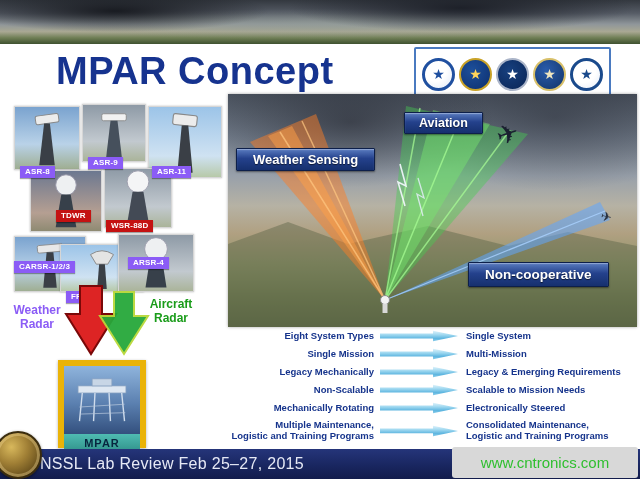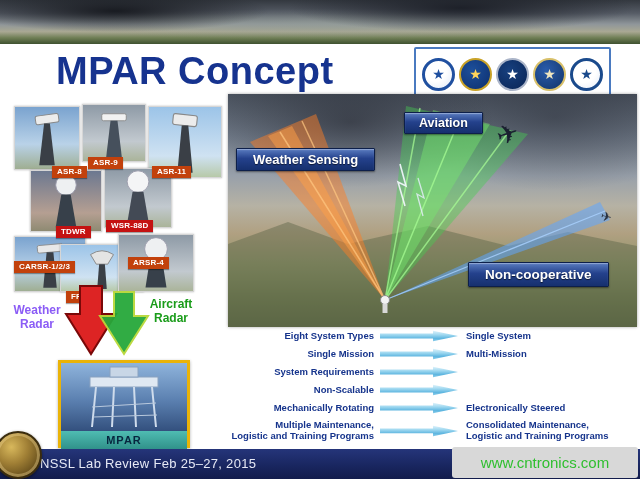--- a/index.html
+++ b/index.html
@@ -45,7 +45,7 @@
   .tile svg { width:100%; height:100%; display:block; }
 
   .chip { position:absolute; font-size:8px; font-weight:bold; color:#fff; padding:2px 5px; line-height:1; letter-spacing:.2px; box-shadow:0 1px 1px rgba(0,0,0,.35); }
-  .chip-green { background:#c2410c; }
+  .chip-green { background:#8b5cf6; }
   .chip-red   { background:#c41212; }
 
   

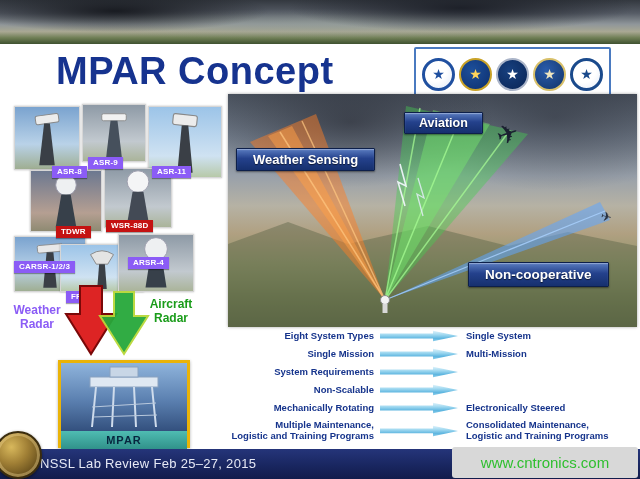--- a/index.html
+++ b/index.html
@@ -175,7 +175,7 @@
         </svg>
     </figure>
 
-    <span class="chip chip-green" style="left:20px;top:166px;margin-left:32px;">ASR-8</span>
+    <span class="chip chip-green" style="left:20px;top:166px;">ASR-8</span>
     <span class="chip chip-green" style="left:88px;top:157px;">ASR-9</span>
     <span class="chip chip-green" style="left:152px;top:166px;">ASR-11</span>
     <span class="chip chip-red" style="left:56px;top:226px;">TDWR</span>

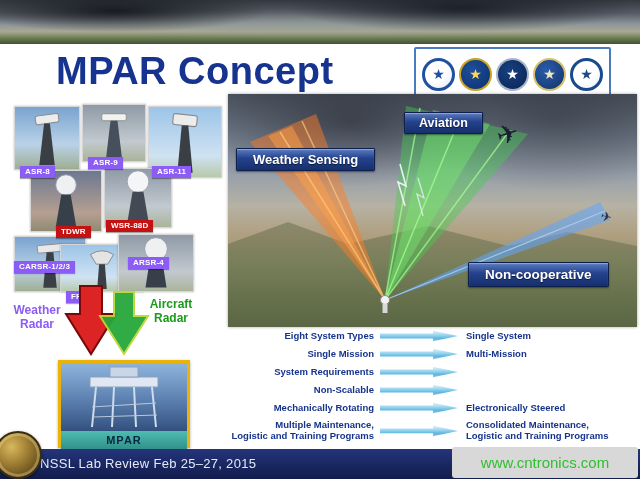--- a/index.html
+++ b/index.html
@@ -178,7 +178,7 @@
     <span class="chip chip-green" style="left:20px;top:166px;">ASR-8</span>
     <span class="chip chip-green" style="left:88px;top:157px;">ASR-9</span>
     <span class="chip chip-green" style="left:152px;top:166px;">ASR-11</span>
-    <span class="chip chip-red" style="left:56px;top:226px;">TDWR</span>
+    <span class="chip chip-red" style="left:56px;top:210px;">TDWR</span>
     <span class="chip chip-red" style="left:106px;top:220px;">WSR-88D</span>
     <span class="chip chip-green" style="left:14px;top:261px;">CARSR-1/2/3</span>
     <span class="chip chip-green" style="left:128px;top:257px;">ARSR-4</span>

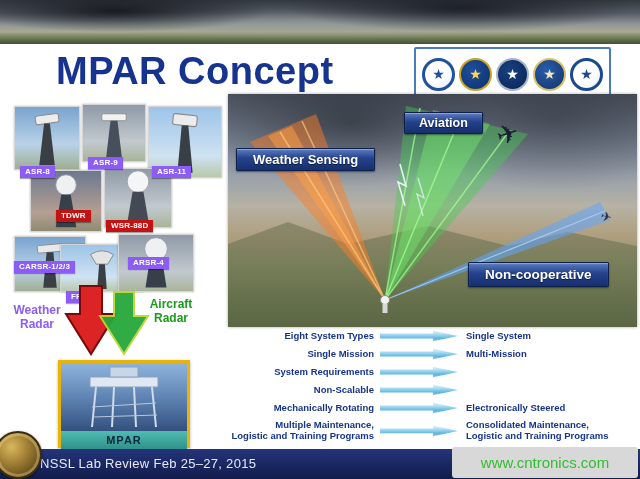--- a/index.html
+++ b/index.html
@@ -247,7 +247,7 @@
       <div class="tcell tcell-r pre">Multi-Mission</div>
     </div>
     <div class="trow">
-      <div class="tcell tcell-l pre">System Requirements</div>
+      <div class="tcell tcell-l pre">Legacy Mechanically</div>
       <div class="tarrow"></div>
     </div>
     <div class="trow">

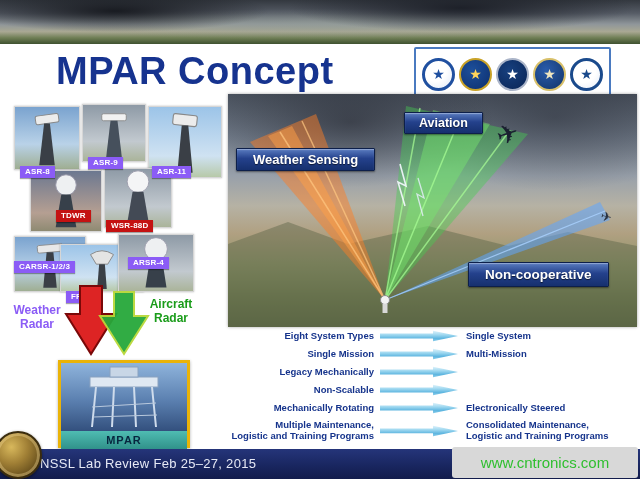--- a/index.html
+++ b/index.html
@@ -249,6 +249,7 @@
     <div class="trow">
       <div class="tcell tcell-l pre">Legacy Mechanically</div>
       <div class="tarrow"></div>
+      <div class="tcell tcell-r pre">Legacy &amp; Emerging Requirements</div>
     </div>
     <div class="trow">
       <div class="tcell tcell-l pre">Non-Scalable</div>

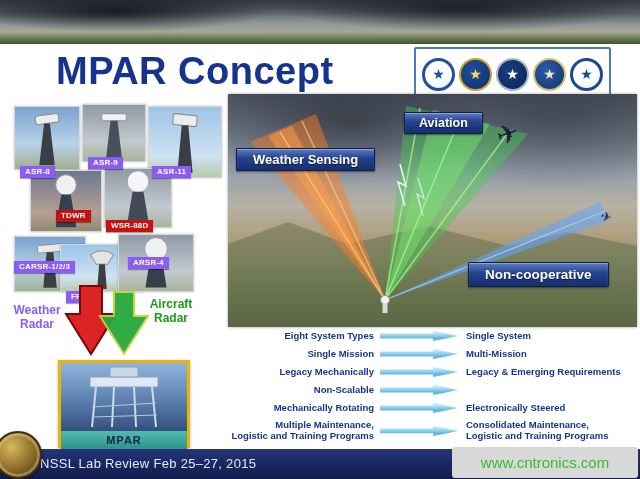--- a/index.html
+++ b/index.html
@@ -254,6 +254,7 @@
     <div class="trow">
       <div class="tcell tcell-l pre">Non-Scalable</div>
       <div class="tarrow"></div>
+      <div class="tcell tcell-r pre">Scalable to Mission Needs</div>
     </div>
     <div class="trow">
       <div class="tcell tcell-l pre">Mechanically Rotating</div>

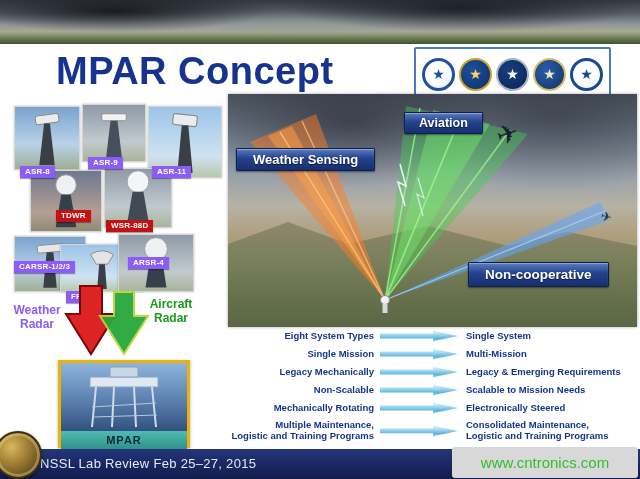--- a/index.html
+++ b/index.html
@@ -54,7 +54,7 @@
   .aircraft-col { color:#1a9c1a; }
 
   
-  .mpar-box { left:58px; top:360px; width:132px; height:88px; border:3px solid #eab308; box-shadow:0 1px 3px rgba(0,0,0,.3); }
+  .mpar-box { left:58px; top:360px; width:88px; height:88px; border:6px solid #eab308; box-shadow:0 1px 3px rgba(0,0,0,.3); }
   .mpar-photo { width:100%; height:68px; background:linear-gradient(180deg,#8fb4dc 0%,#5b80b0 55%,#33507e 100%); position:relative; }
   .mpar-photo svg { width:100%; height:100%; display:block; }
   .mpar-bar { width:100%; height:19px; background:linear-gradient(180deg,#4fbcb2,#2f8f88); color:#07263f; font-size:11px; font-weight:bold; text-align:center; line-height:19px; letter-spacing:1px; }

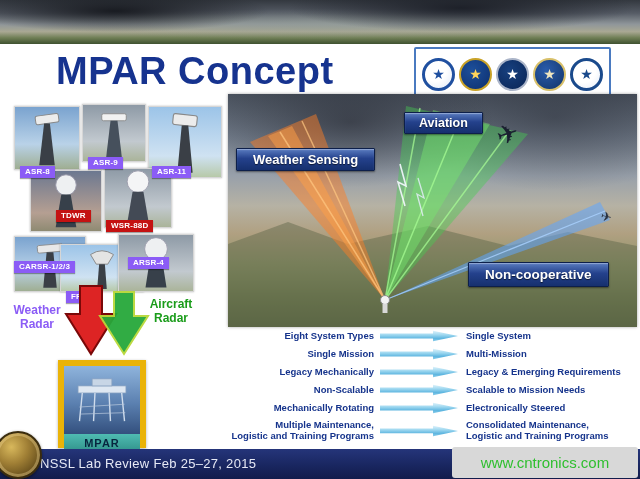--- a/index.html
+++ b/index.html
@@ -95,7 +95,7 @@
 
   
   .footer { left:0; top:449px; width:640px; height:30px; background:linear-gradient(180deg,#25357a 0%,#18255e 60%,#121c4c 100%); }
-  .footer-text { left:40px; top:449px; height:30px; line-height:30px; color:#e6e9f5; font-size:13px; letter-spacing:.3px; }
+  .footer-text { left:40px; top:449px; height:30px; line-height:30px; color:#e6e9f5; font-size:16px; letter-spacing:.3px; }
   .coin {
     left:-6px; top:431px; width:48px; height:48px; border-radius:50%;
     background:radial-gradient(circle at 35% 32%, #d8b85c 0%, #a07f35 40%, #6f5620 70%, #4c3a12 100%);

